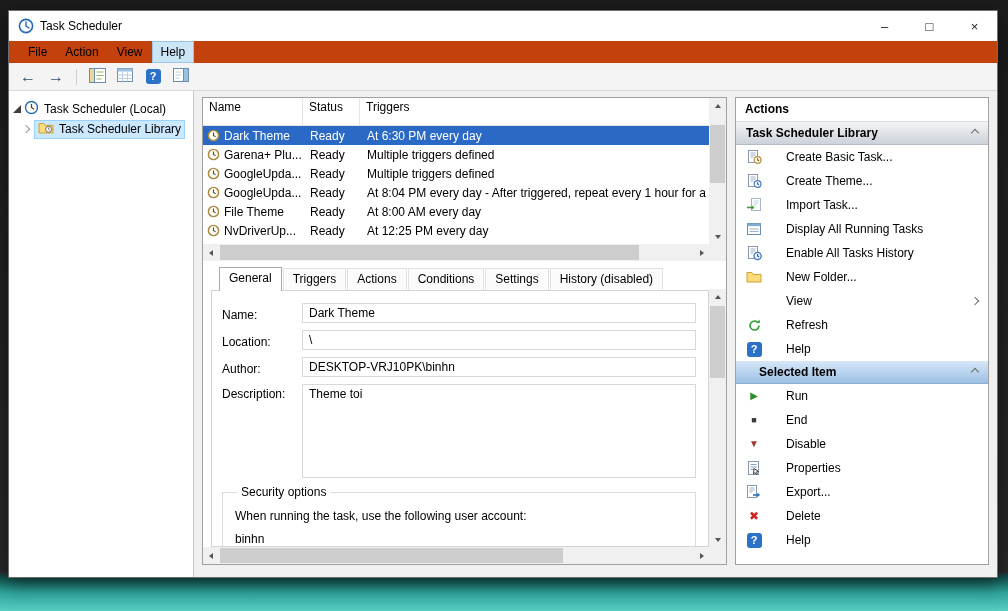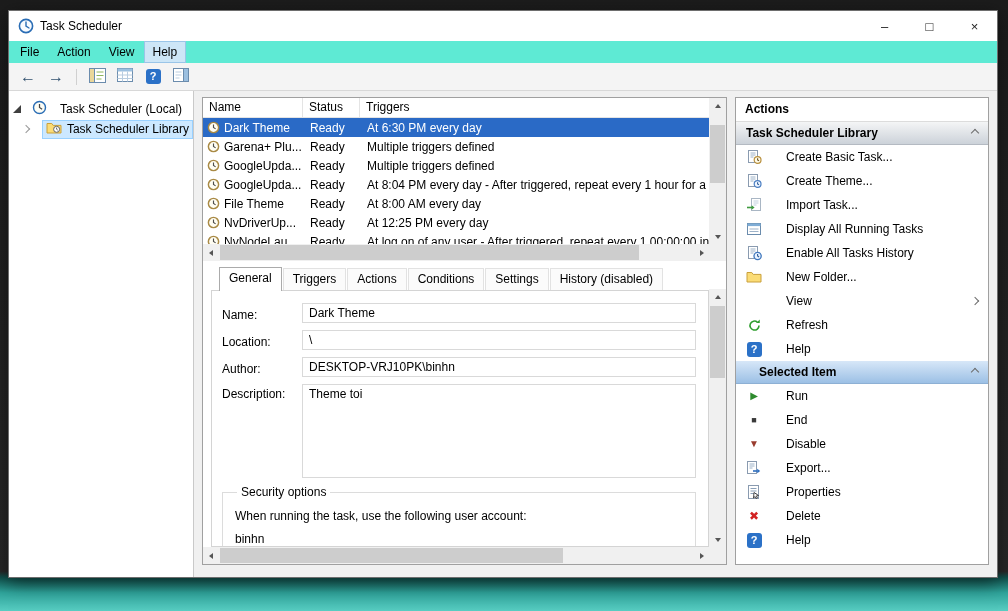--- a/index.html
+++ b/index.html
@@ -22,7 +22,7 @@
   .win-controls { margin-left:auto; display:flex; height:100%; }
   .win-btn { width:45px; display:flex; align-items:center; justify-content:center; font-size:13px; color:#222; }
   
-  .menubar { height:22px; background:#5eead4; display:flex; align-items:stretch; padding-left:2px; flex:none; }
+  .menubar { height:22px; background:#c2410c; display:flex; align-items:stretch; padding-left:10px; flex:none; }
   .menu-item { padding:0 8px; display:flex; align-items:center; border:1px solid transparent; }
   .menu-item.active { background:#cde6f7; border:1px solid #9ac5e8; }
   

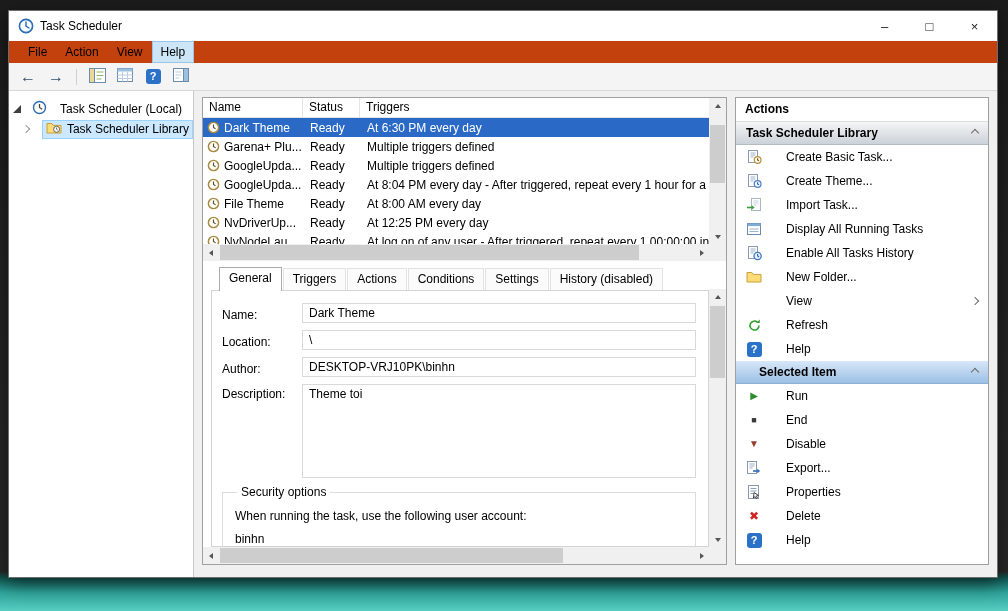--- a/index.html
+++ b/index.html
@@ -34,7 +34,7 @@
   
   .content { flex:1; display:flex; background:#f0f0f0; min-height:0; }
   .tree-panel { width:185px; background:#fff; border-right:1px solid #c9c9c9; padding-top:8px; flex:none; }
-  .tree-row { height:20px; display:flex; align-items:center; gap:13px; padding-left:4px; white-space:nowrap; }
+  .tree-row { height:20px; display:flex; align-items:center; gap:5px; padding-left:4px; white-space:nowrap; }
   .tree-row.child { padding-left:14px; }
   .sel-high { display:flex; align-items:center; gap:5px; background:#cce8ff; border:1px solid #99d1ff; padding:0 3px; height:19px; }
   .chev { display:inline-block; width:6px; height:6px; border-style:solid; border-color:#6b6b6b; border-width:0 1.6px 1.6px 0; }

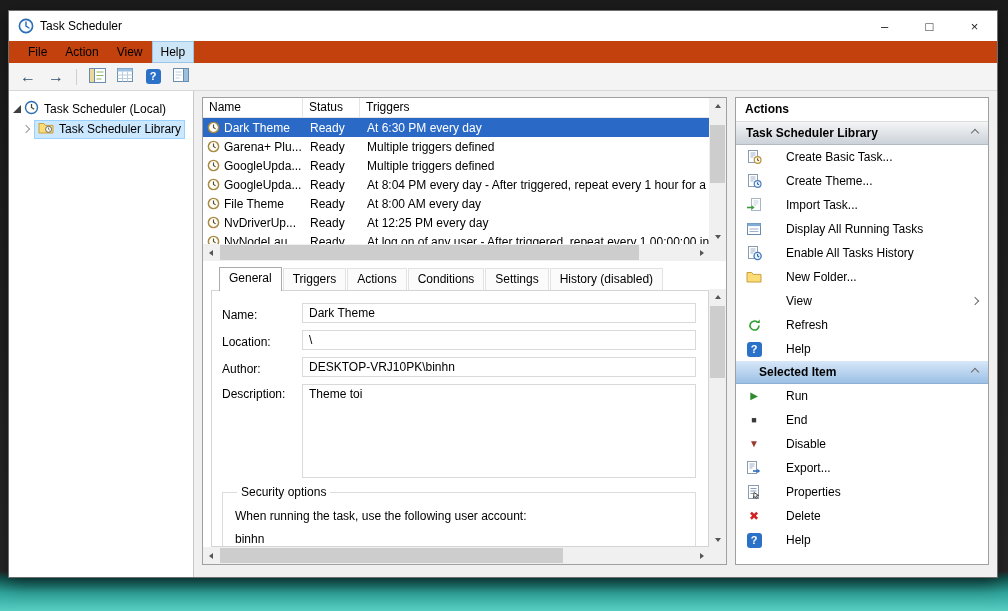--- a/index.html
+++ b/index.html
@@ -45,7 +45,7 @@
   .center-pane { width:100%; height:100%; background:#fff; border:1px solid #a0a0a0; display:flex; flex-direction:column; min-width:0; }
   
   .list-area { height:163px; position:relative; flex:none; }
-  .list-header { display:flex; height:20px; margin-right:17px; border-bottom:1px solid #e4e4e4; }
+  .list-header { display:flex; height:28px; margin-right:17px; border-bottom:1px solid #e4e4e4; }
   .col { padding:2px 6px; border-right:1px solid #e4e4e4; white-space:nowrap; overflow:hidden; }
   .col-name { width:100px; } .col-status { width:57px; } .col-triggers { flex:1; border-right:none; }
   .list-body { margin-right:17px; height:126px; overflow:hidden; }

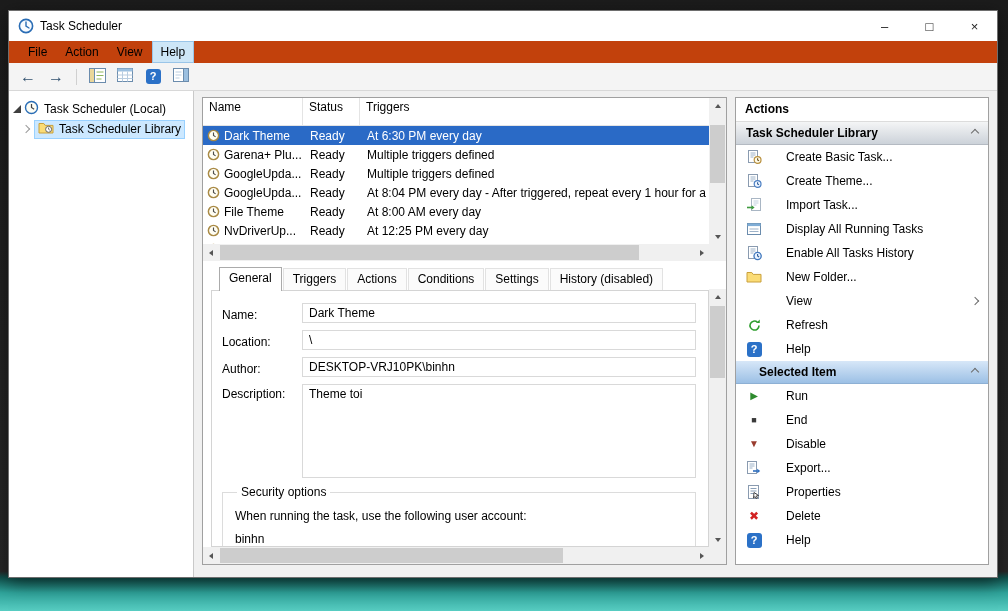--- a/index.html
+++ b/index.html
@@ -496,6 +496,16 @@
         <div class="action-item">
           <span class="action-icon">
               <svg width="16" height="16" viewBox="0 0 16 16">
+                <rect x="2.5" y="1.5" width="10" height="13" fill="#fff" stroke="#8a9bb0"></rect>
+                <path d="M4.5 4.5h6M4.5 7h6M4.5 9.5h6" stroke="#8aa0b8"></path>
+                <path d="M8 8.5l4.5 3-2.1.4 1 2-1.3.6-1-2L7.5 14z" fill="#fff" stroke="#333" stroke-width="0.9"></path>
+              </svg>
+            </span>
+          <span>Properties</span>
+        </div>
+        <div class="action-item">
+          <span class="action-icon">
+              <svg width="16" height="16" viewBox="0 0 16 16">
                 <rect x="1.5" y="1.5" width="9" height="12" fill="#fff" stroke="#8a9bb0"></rect>
                 <path d="M3.5 4h5M3.5 6h5M3.5 8h3" stroke="#9db2c8"></path>
                 <path d="M7 11h4.5" stroke="#2e6fc0" stroke-width="1.6"></path>
@@ -505,16 +515,6 @@
           <span>Export...</span>
         </div>
         <div class="action-item">
-          <span class="action-icon">
-              <svg width="16" height="16" viewBox="0 0 16 16">
-                <rect x="2.5" y="1.5" width="10" height="13" fill="#fff" stroke="#8a9bb0"></rect>
-                <path d="M4.5 4.5h6M4.5 7h6M4.5 9.5h6" stroke="#8aa0b8"></path>
-                <path d="M8 8.5l4.5 3-2.1.4 1 2-1.3.6-1-2L7.5 14z" fill="#fff" stroke="#333" stroke-width="0.9"></path>
-              </svg>
-            </span>
-          <span>Properties</span>
-        </div>
-        <div class="action-item">
           <span class="action-icon gi gi-delete">✖</span>
           <span>Delete</span>
         </div>

